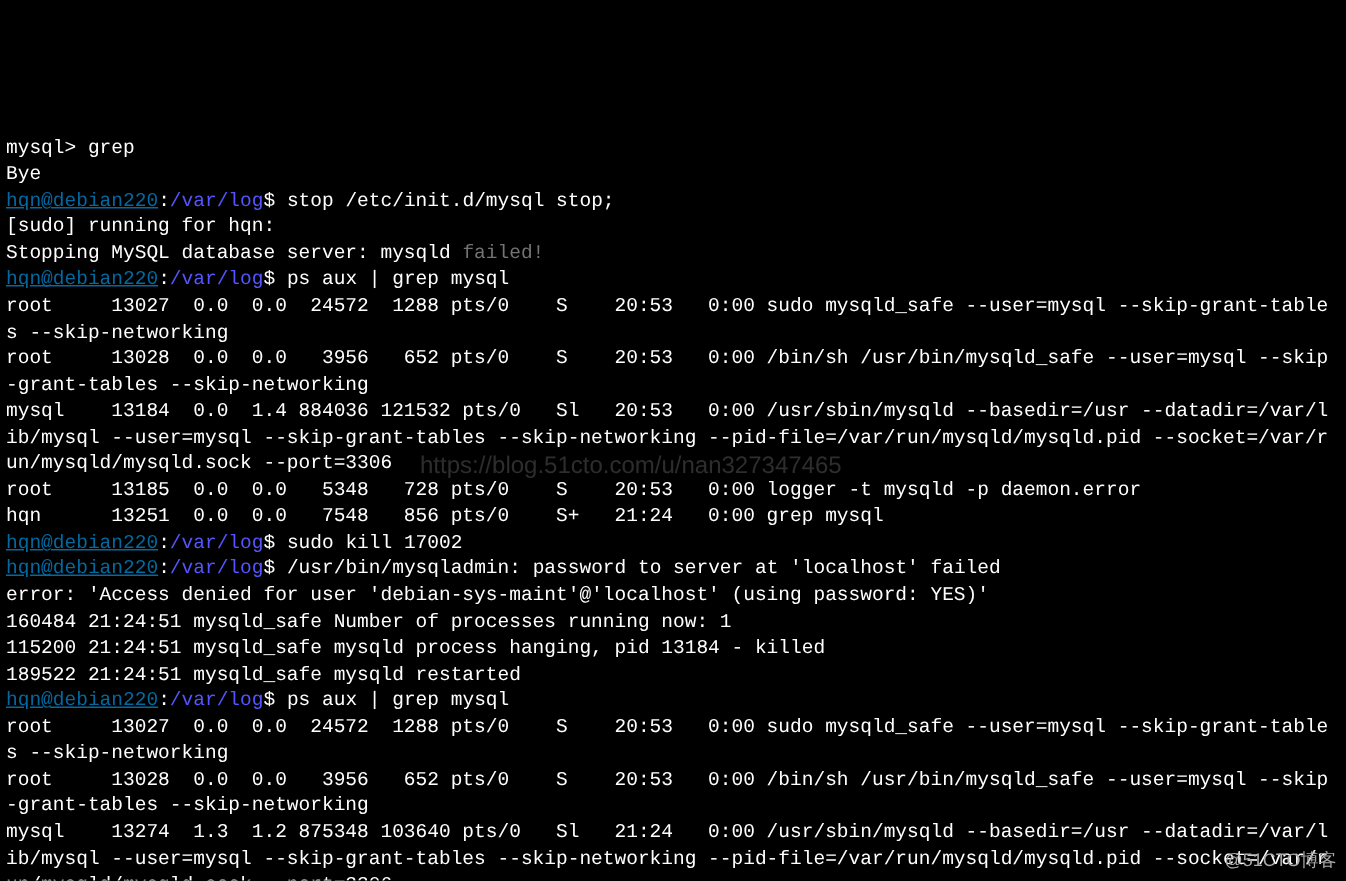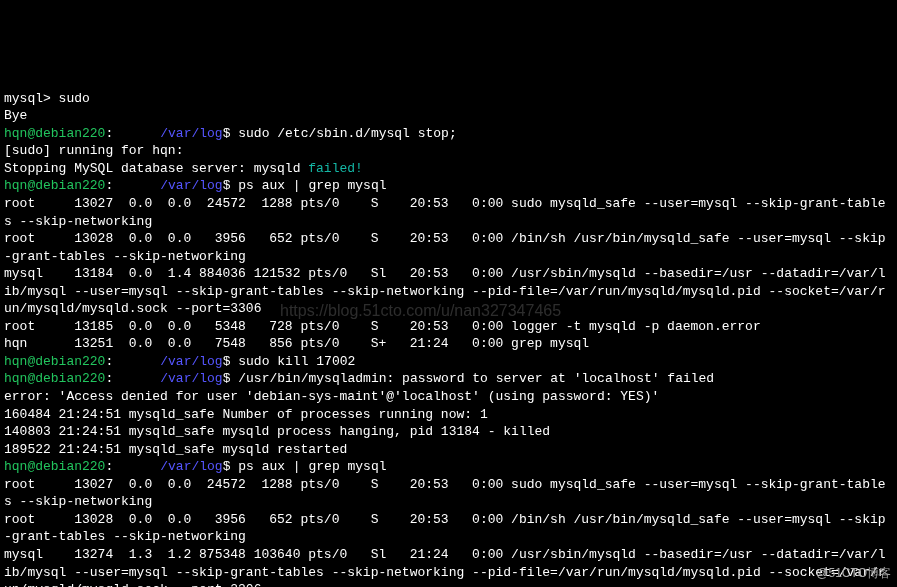--- a/index.html
+++ b/index.html
@@ -61,7 +61,7 @@
 
 
 <div class="term">
-<span class="line"><span>mysql&gt; </span><span>sudo</span></span>
+<span class="line"><span>mysql&gt; </span><span>grep</span></span>
 <span class="line">Bye</span>
 <span class="line"><span class="prompt-user">hqn@debian220</span><span>:</span><span class="prompt-path">/var/log</span><span>$ </span><span>sudo /etc/sbin.d/mysql stop;</span></span>
 <span class="line">[sudo] running for hqn:</span>

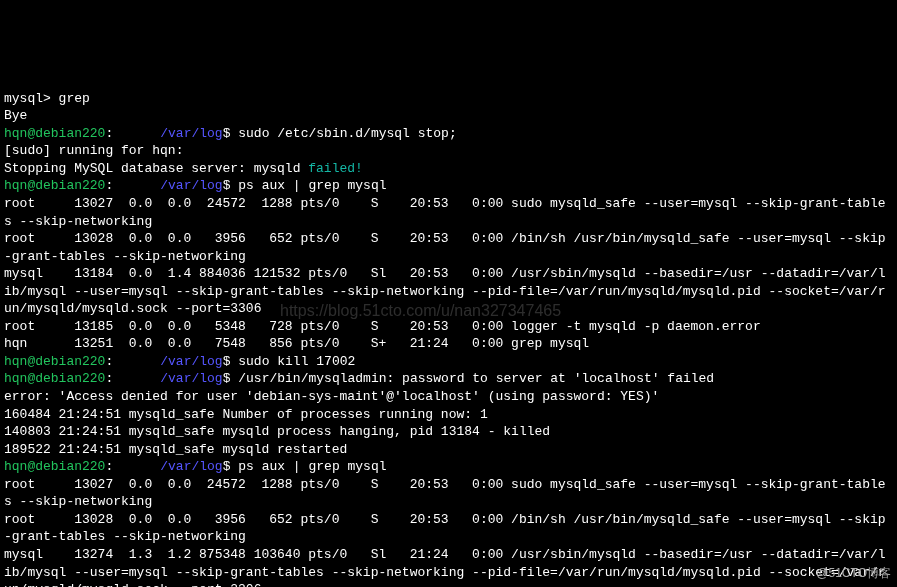--- a/index.html
+++ b/index.html
@@ -22,7 +22,8 @@
       color: #fff;
     }
     .prompt-user {
-      color: #22c55e;
+      color: #0369a1;
+      text-decoration: underline;
     }
     .prompt-path {
       color: #5555ff;

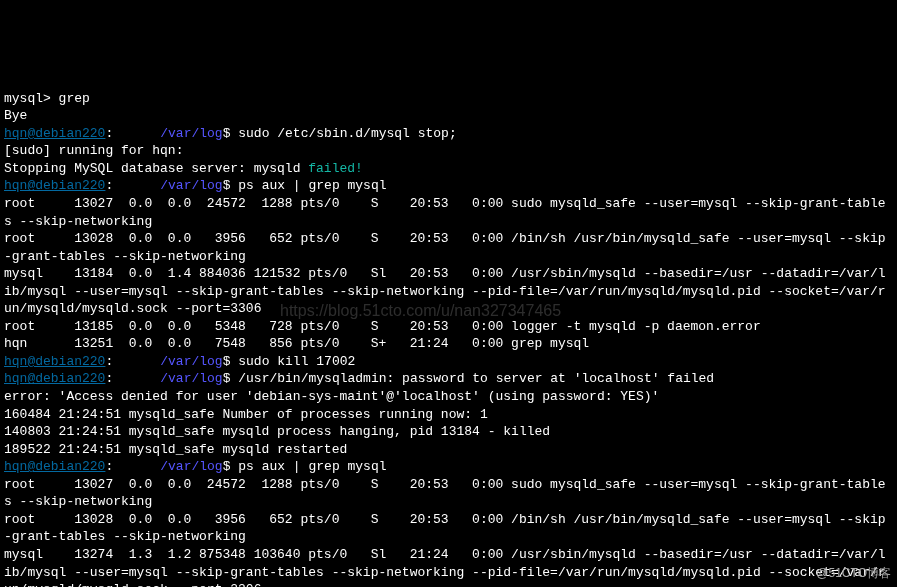--- a/index.html
+++ b/index.html
@@ -27,7 +27,6 @@
     }
     .prompt-path {
       color: #5555ff;
-      margin-left: 47px;
     }
     .failed {
       color: #14b8a6;

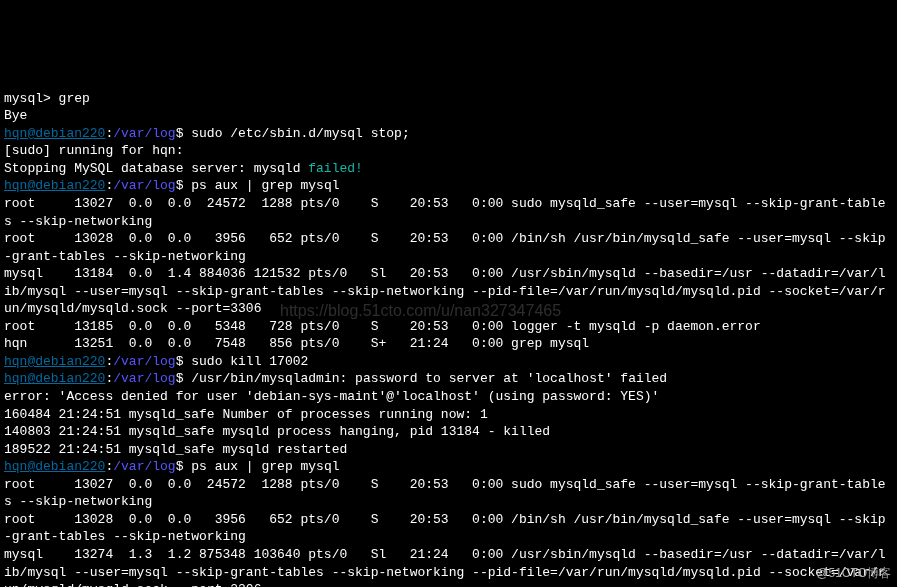--- a/index.html
+++ b/index.html
@@ -63,7 +63,7 @@
 <div class="term">
 <span class="line"><span>mysql&gt; </span><span>grep</span></span>
 <span class="line">Bye</span>
-<span class="line"><span class="prompt-user">hqn@debian220</span><span>:</span><span class="prompt-path">/var/log</span><span>$ </span><span>sudo /etc/sbin.d/mysql stop;</span></span>
+<span class="line"><span class="prompt-user">hqn@debian220</span><span>:</span><span class="prompt-path">/var/log</span><span>$ </span><span>stop /etc/init.d/mysql stop;</span></span>
 <span class="line">[sudo] running for hqn:</span>
 <span class="line"><span>Stopping MySQL database server: mysqld </span><span class="failed">failed!</span></span>
 <span class="line"><span class="prompt-user">hqn@debian220</span><span>:</span><span class="prompt-path">/var/log</span><span>$ </span><span>ps aux | grep mysql</span></span>

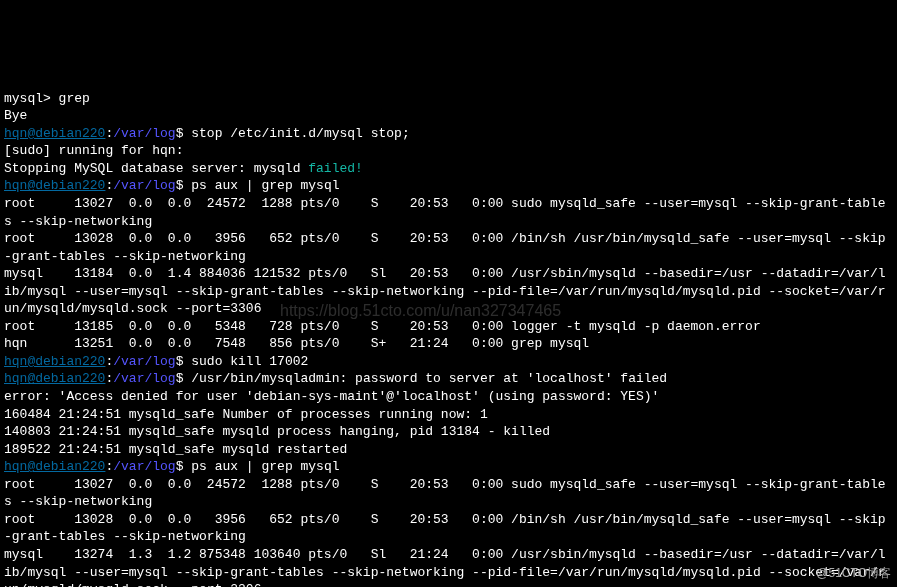--- a/index.html
+++ b/index.html
@@ -29,7 +29,7 @@
       color: #5555ff;
     }
     .failed {
-      color: #14b8a6;
+      color: #737373;
       margin-top: 33px;
     }
     .watermark {

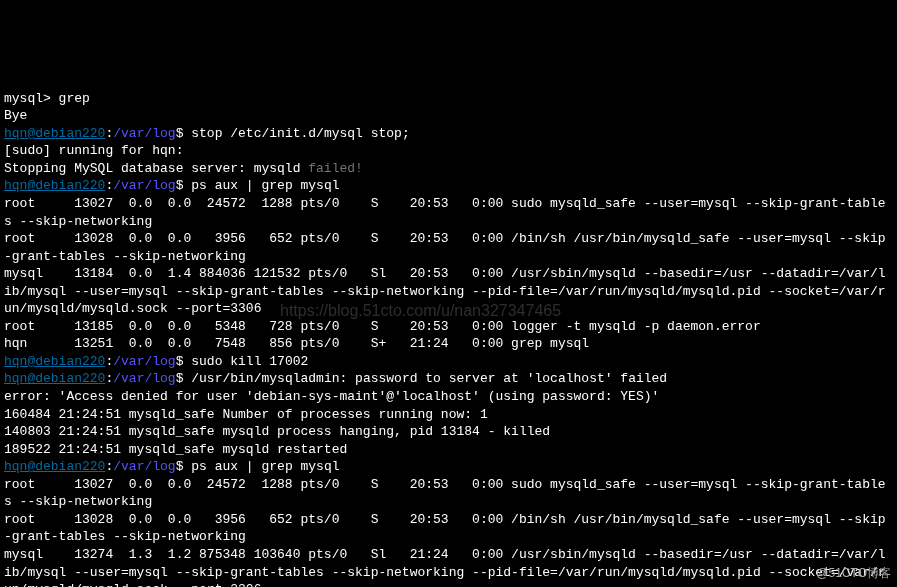--- a/index.html
+++ b/index.html
@@ -76,7 +76,7 @@
 <span class="line"><span class="prompt-user">hqn@debian220</span><span>:</span><span class="prompt-path">/var/log</span><span>$ </span><span>/usr/bin/mysqladmin: password to server at 'localhost' failed</span></span>
 <span class="line">error: 'Access denied for user 'debian-sys-maint'@'localhost' (using password: YES)'</span>
 <span class="line">160484 21:24:51 mysqld_safe Number of processes running now: 1</span>
-<span class="line">140803 21:24:51 mysqld_safe mysqld process hanging, pid 13184 - killed</span>
+<span class="line">115200 21:24:51 mysqld_safe mysqld process hanging, pid 13184 - killed</span>
 <span class="line">189522 21:24:51 mysqld_safe mysqld restarted</span>
 <span class="line"><span class="prompt-user">hqn@debian220</span><span>:</span><span class="prompt-path">/var/log</span><span>$ </span><span>ps aux | grep mysql</span></span>
 <span class="line">root     13027  0.0  0.0  24572  1288 pts/0    S    20:53   0:00 sudo mysqld_safe --user=mysql --skip-grant-tables --skip-networking</span>

